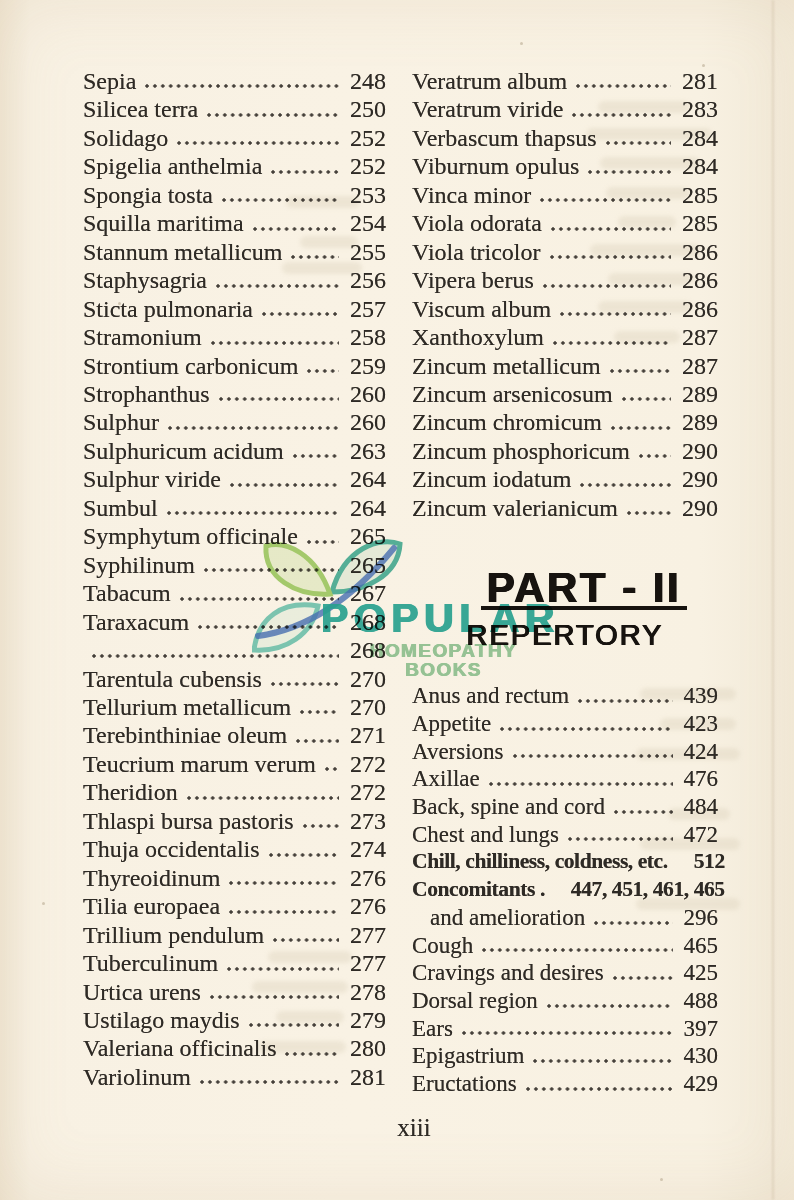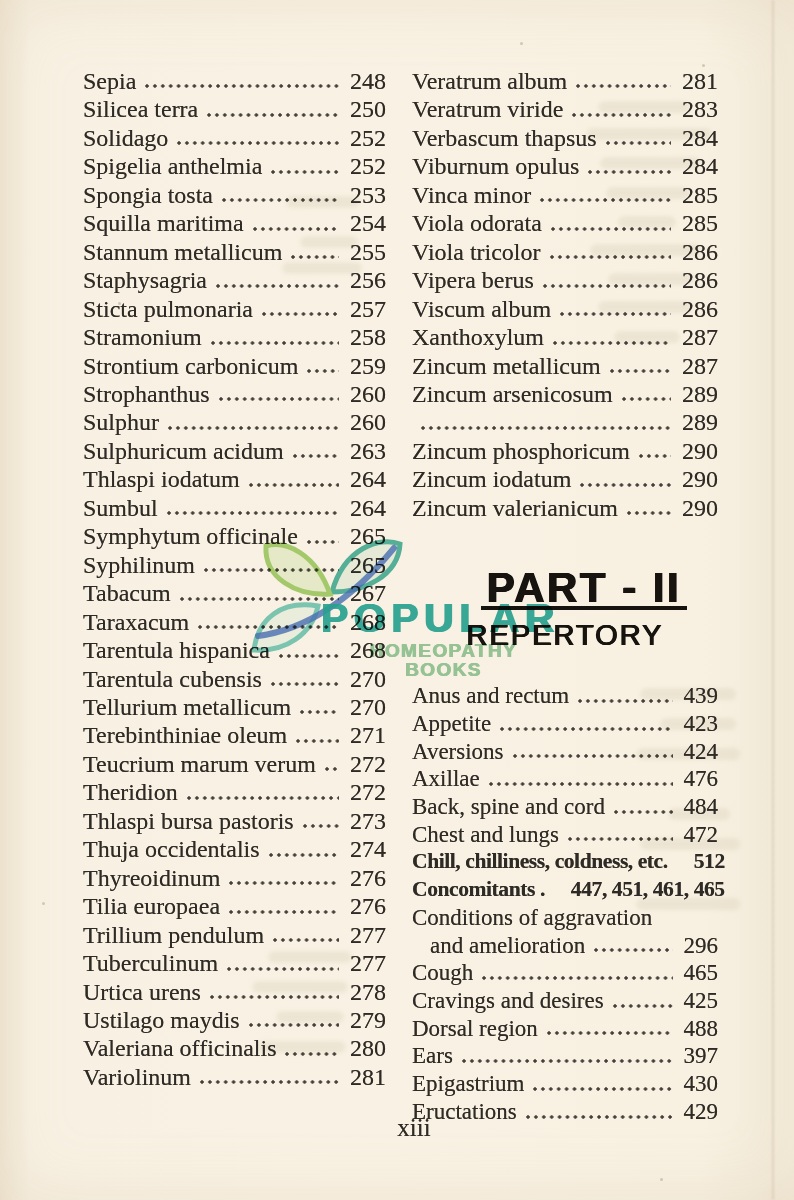--- a/index.html
+++ b/index.html
@@ -355,6 +355,7 @@
           <span class="num">289</span>
         </div>
         <div class="row">
+          <span class="label">Zincum chromicum</span>
           <span class="leader"></span>
           <span class="num">289</span>
         </div>

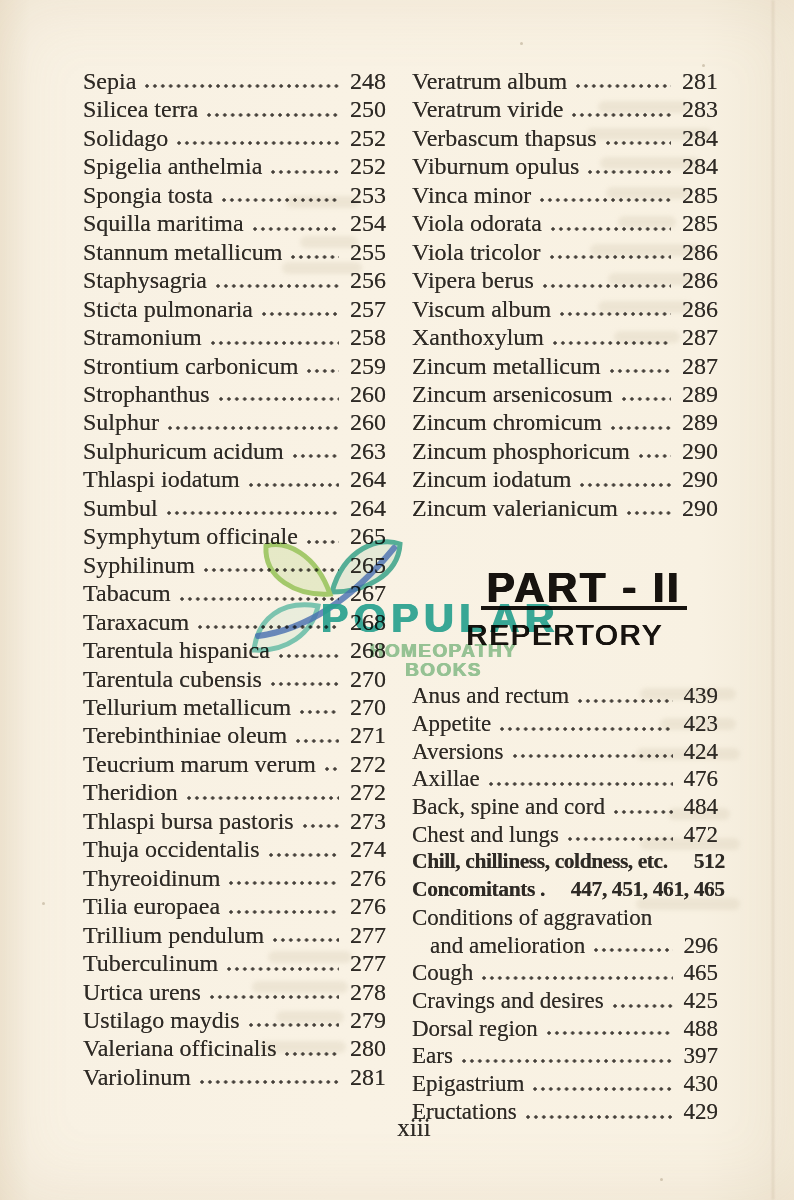--- a/index.html
+++ b/index.html
@@ -181,7 +181,7 @@
         <span class="num">263</span>
       </div>
       <div class="row">
-        <span class="label">Thlaspi iodatum</span>
+        <span class="label">Sulphur viride</span>
         <span class="leader"></span>
         <span class="num">264</span>
       </div>

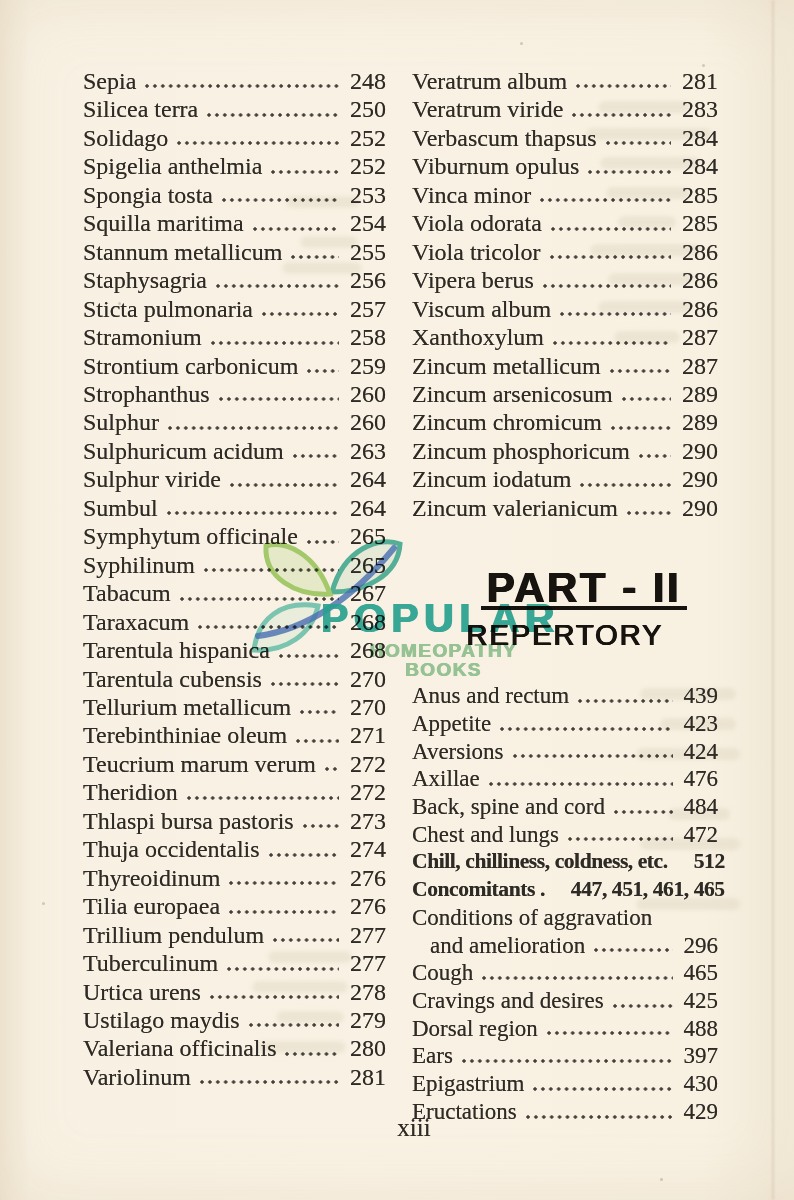--- a/index.html
+++ b/index.html
@@ -211,7 +211,6 @@
         <span class="num">268</span>
       </div>
       <div class="row">
-        <span class="label">Tarentula hispanica</span>
         <span class="leader"></span>
         <span class="num">268</span>
       </div>

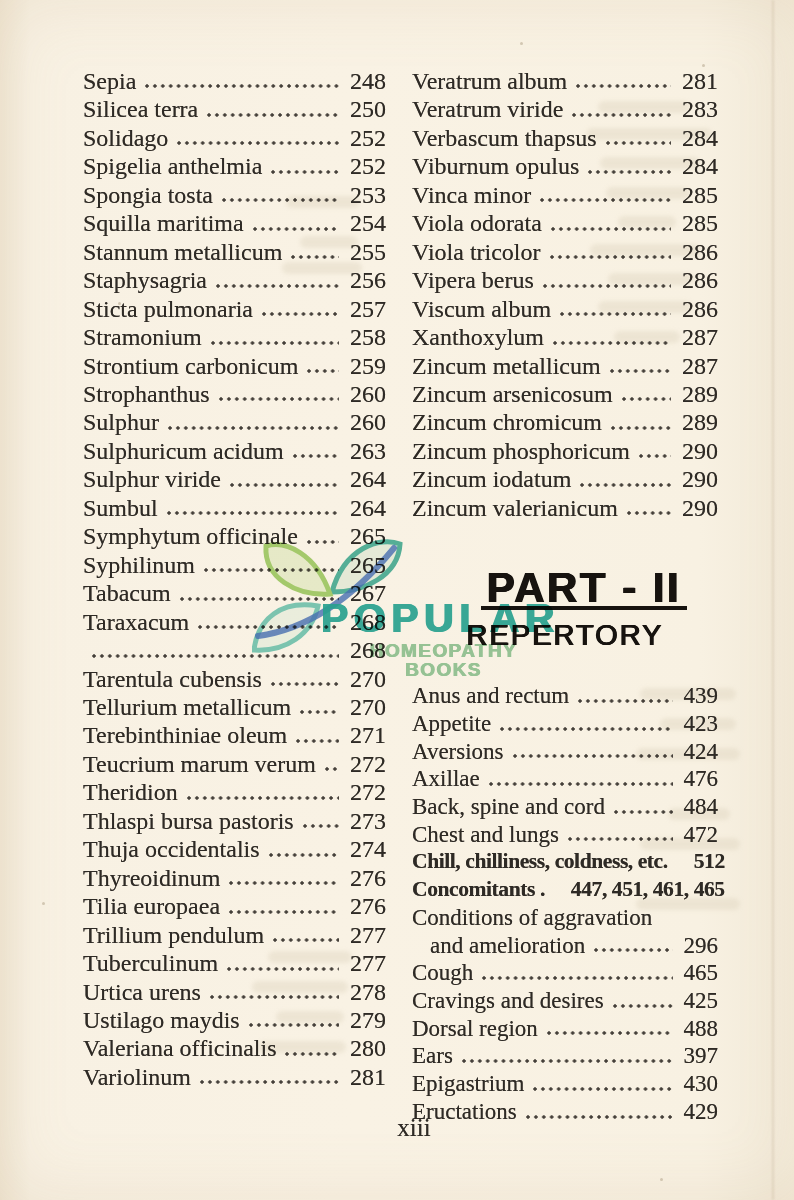--- a/index.html
+++ b/index.html
@@ -421,9 +421,6 @@
           <span class="leader nodots"></span>
           <span class="num">447, 451, 461, 465</span>
         </div>
-        <div class="row">
-          <span class="label">Conditions of aggravation</span>
-        </div>
         <div class="row indent">
           <span class="label">and amelioration</span>
           <span class="leader"></span>

